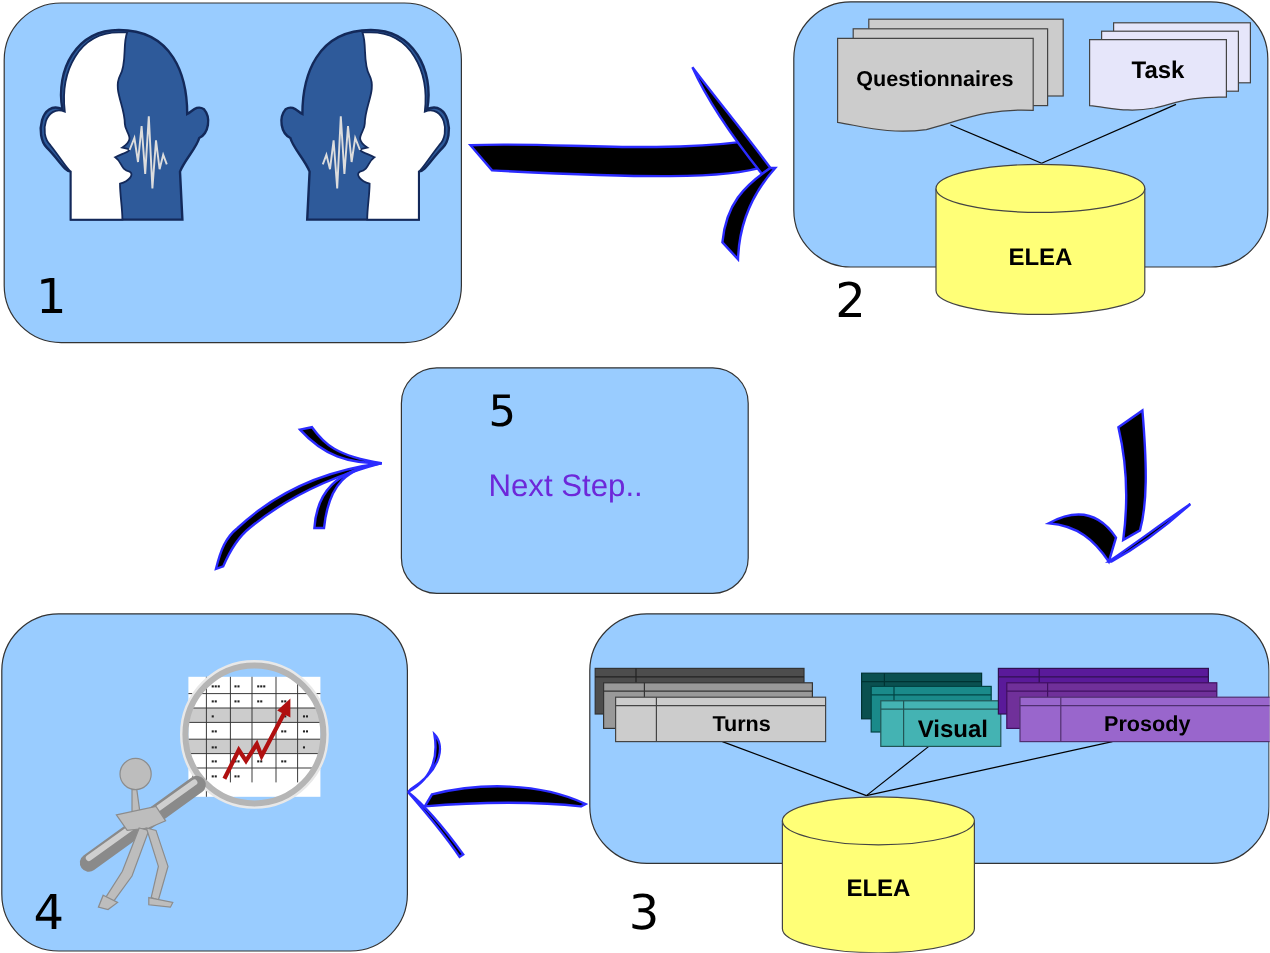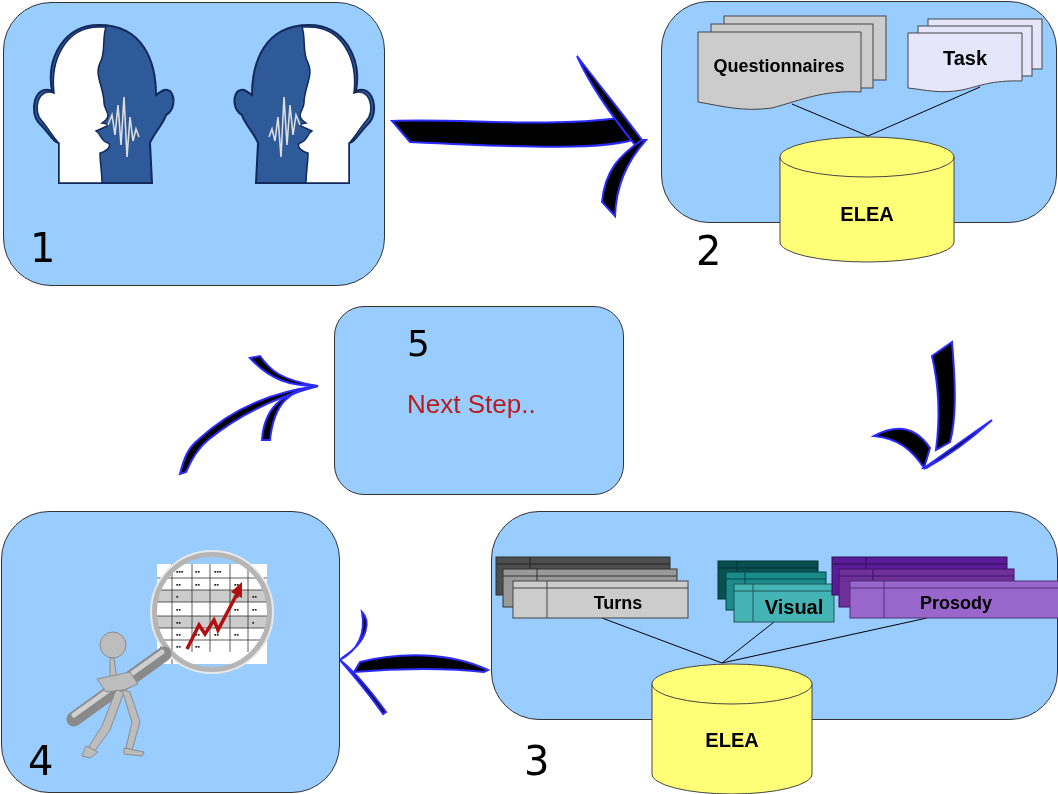--- a/index.html
+++ b/index.html
@@ -11,7 +11,7 @@
              font-size:40px; color:#000; font-weight:normal; }
   svg { position:absolute; overflow:visible; }
   .lbl { font-family:"Liberation Sans", sans-serif; font-weight:bold; fill:#000; }
-  .next { position:absolute; font-size:26px; color:#b91c1c; }
+  .next { position:absolute; font-size:26px; color:#6d28d9; }
 </style>
 </head>
 <body>

